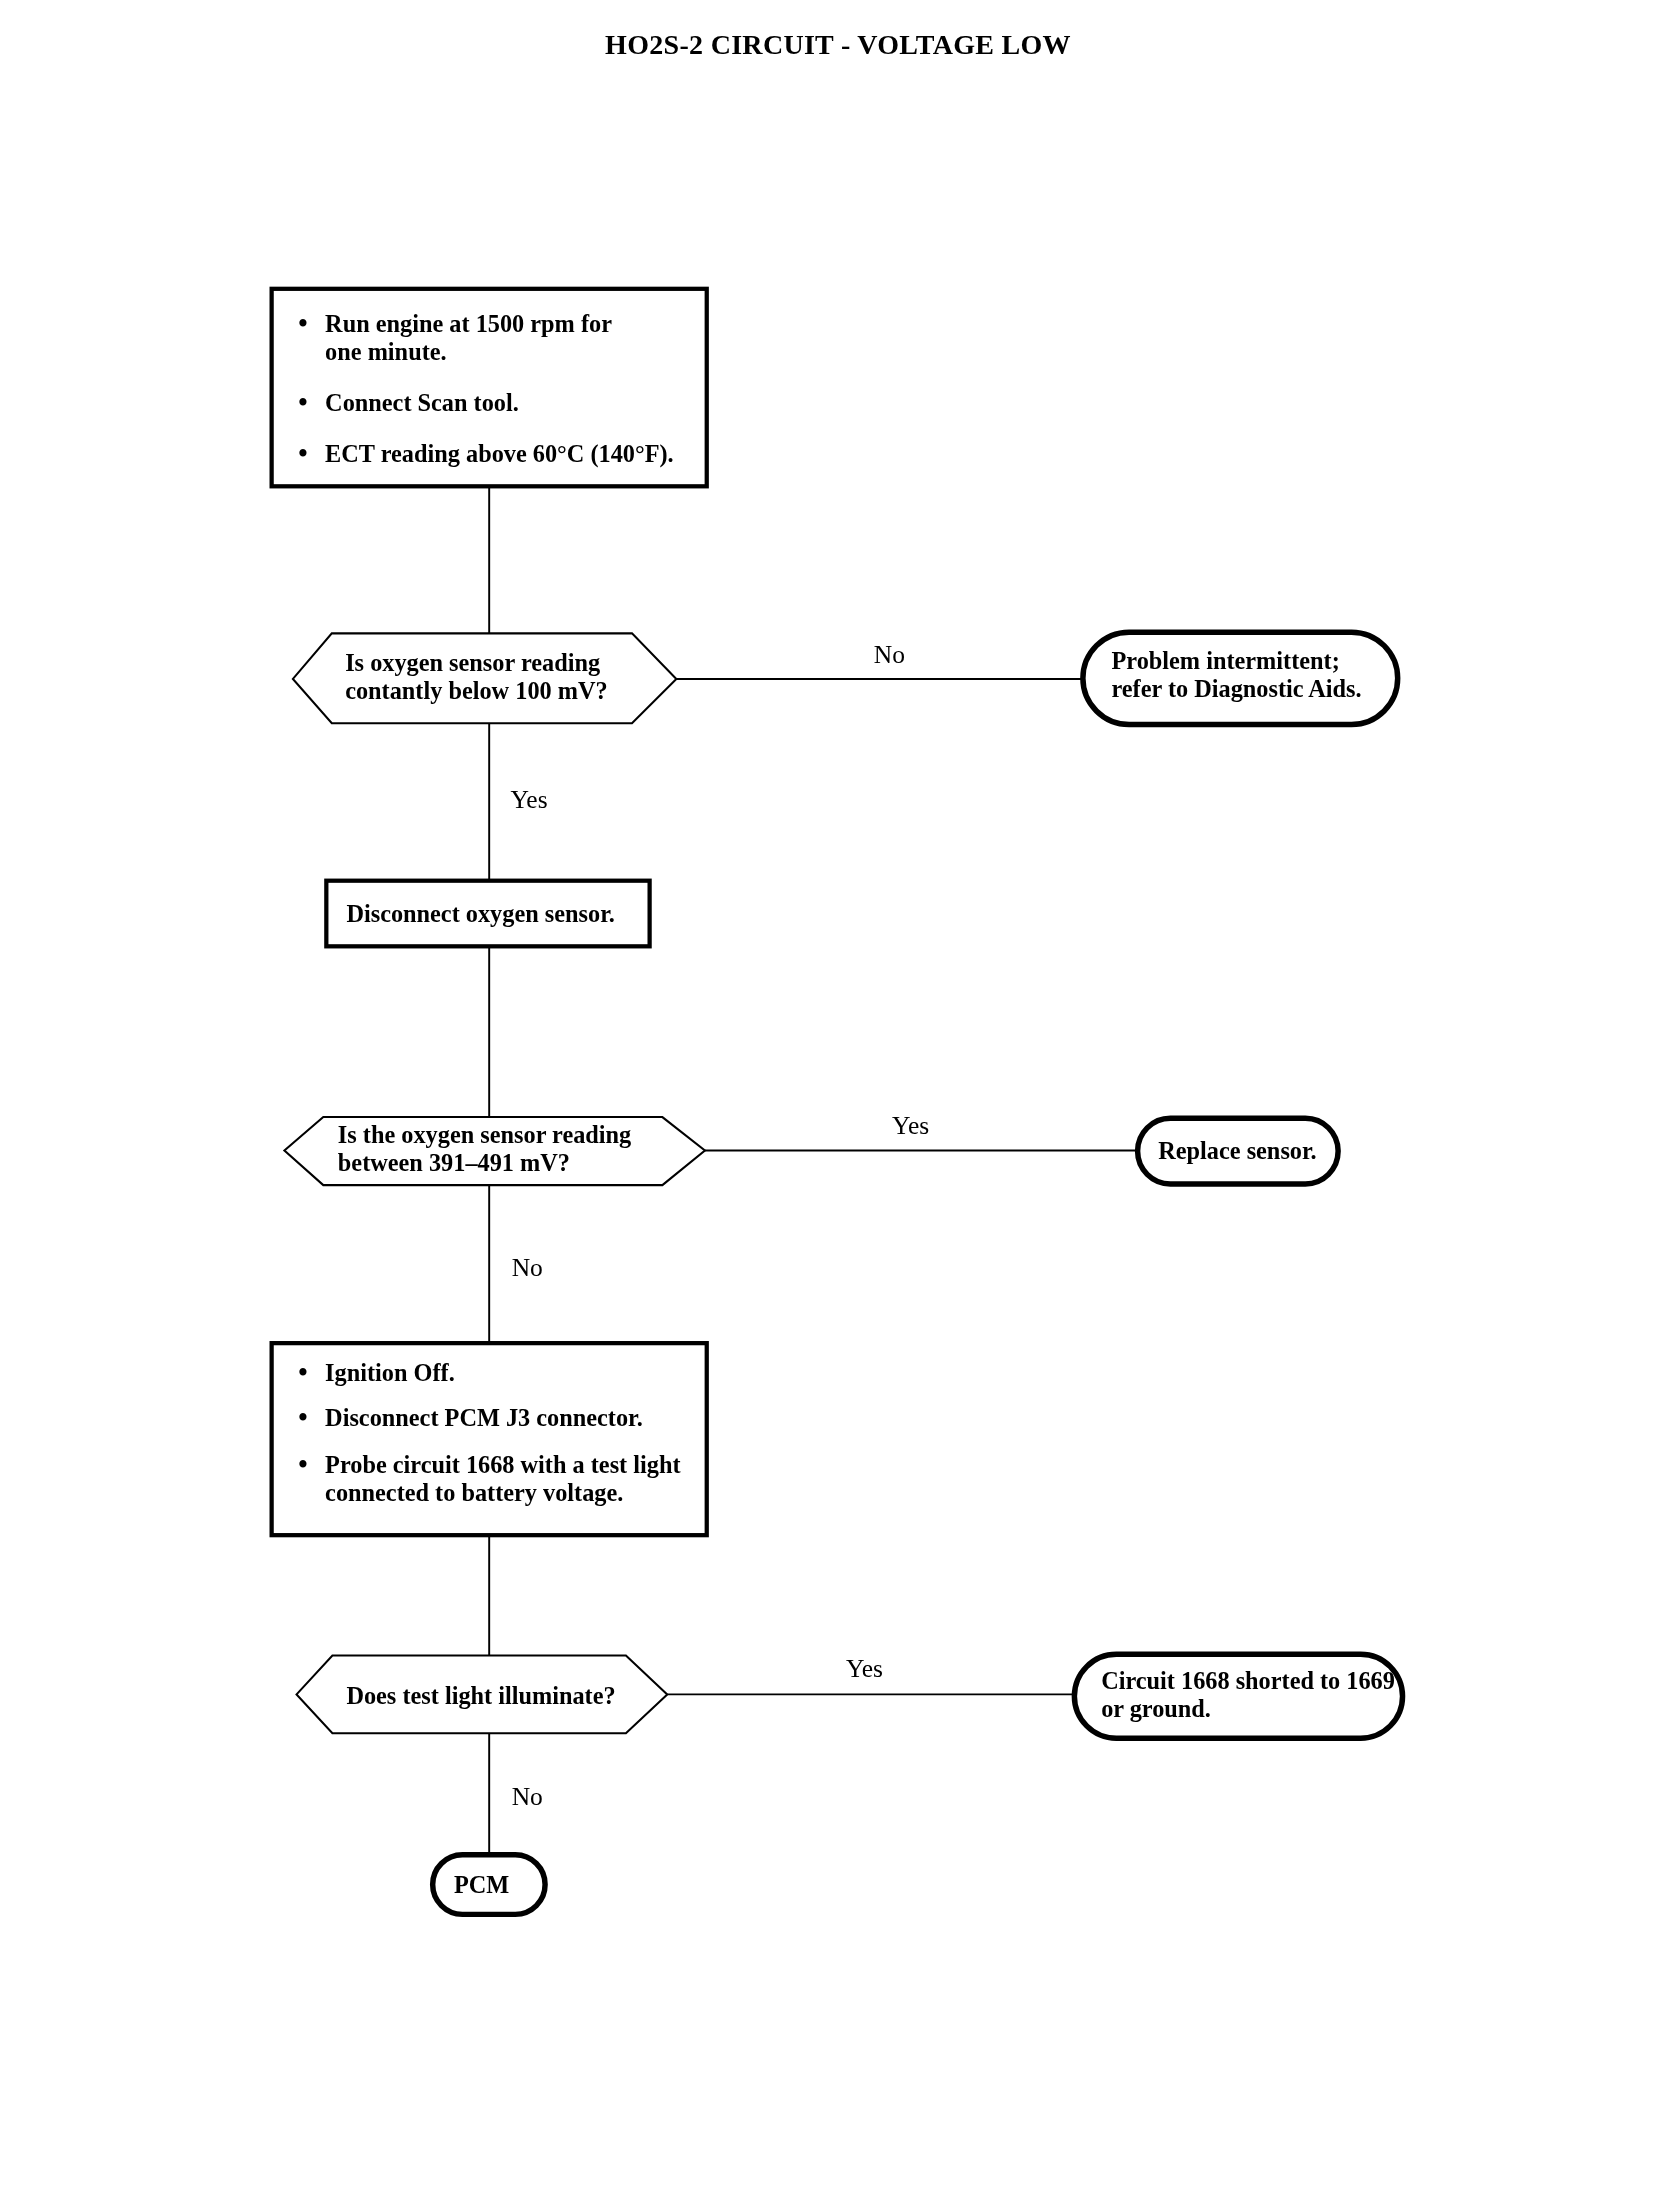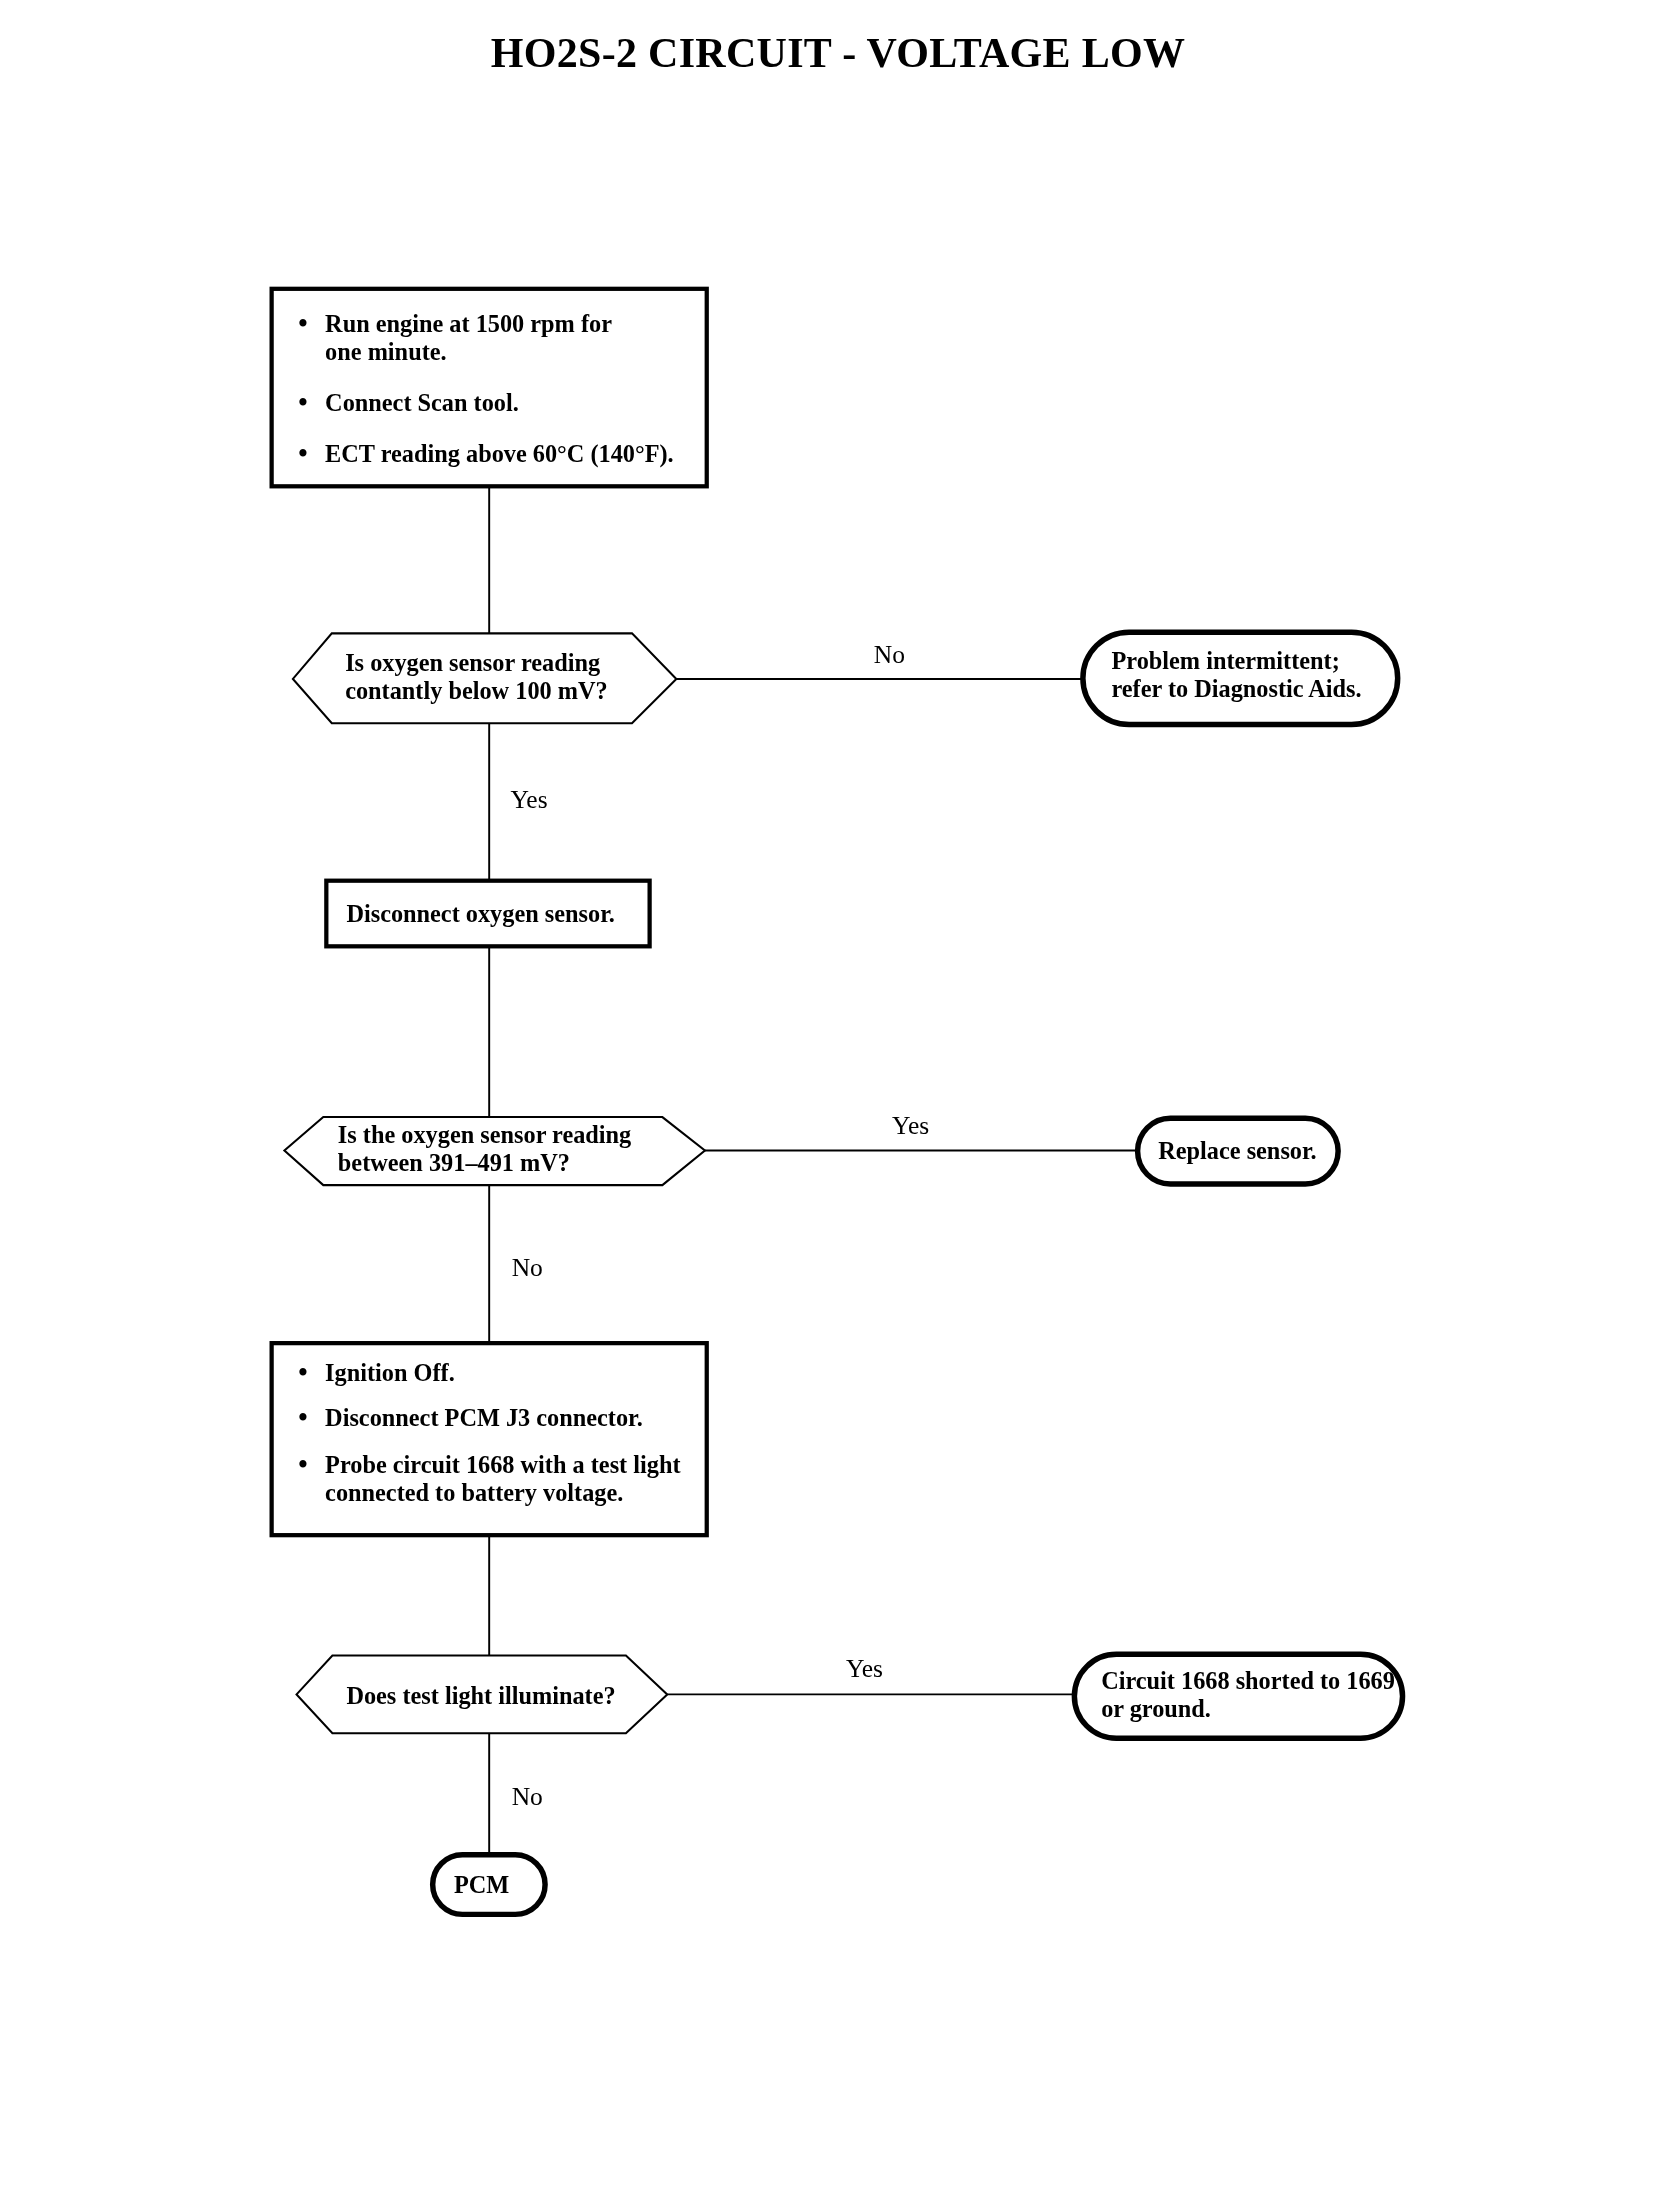--- a/index.html
+++ b/index.html
@@ -28,7 +28,7 @@
     top: 29px;
     width: 1676px;
     text-align: center;
-    font-size: 42px;
+    font-size: 28px;
     font-weight: 700;
     letter-spacing: 0.3px;
     font-family: "Liberation Serif", "DejaVu Serif", serif;

